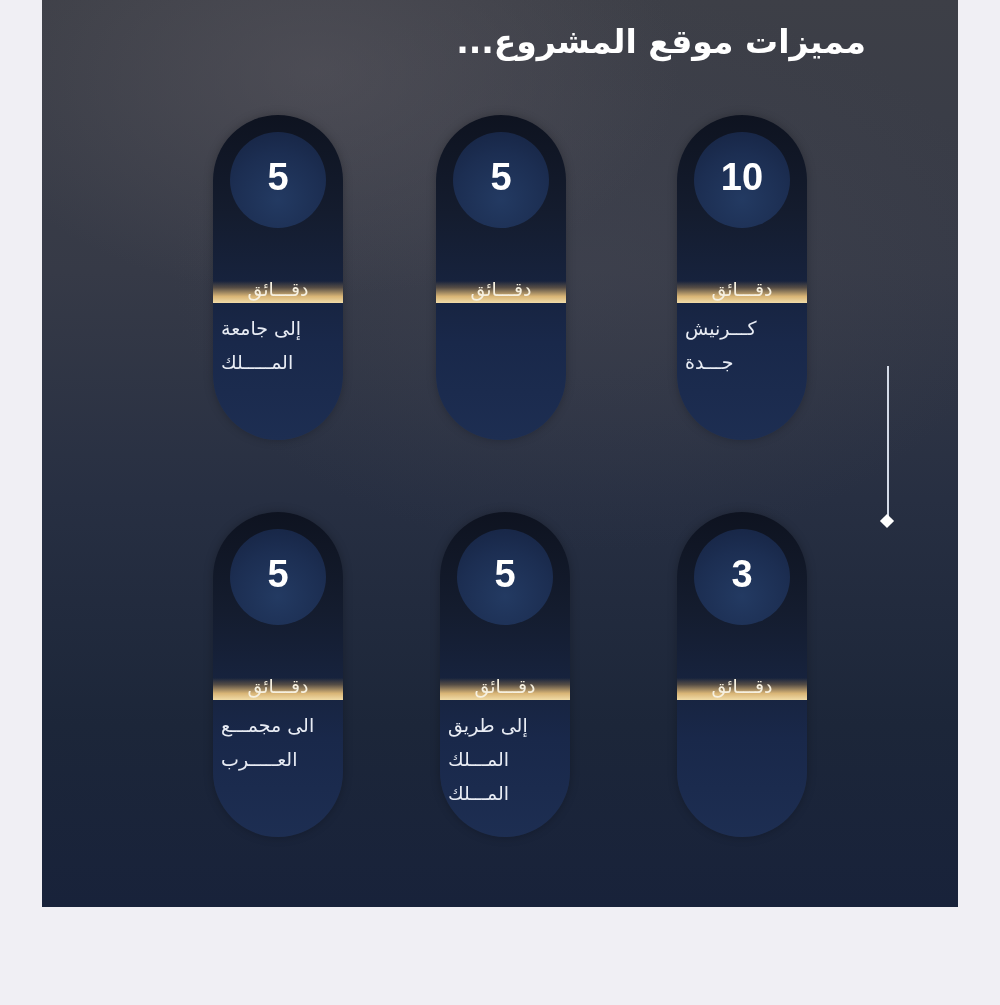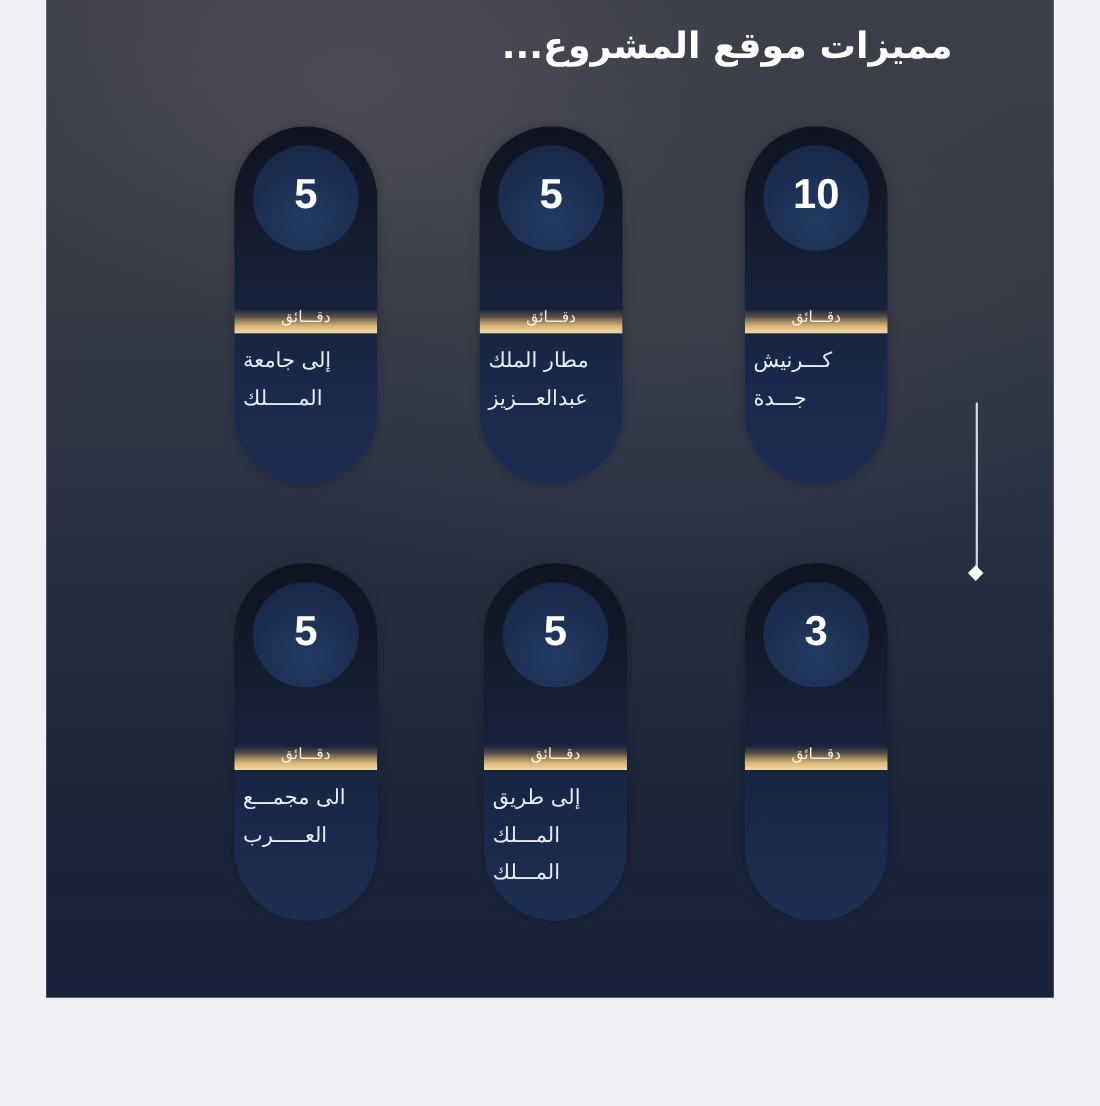--- a/index.html
+++ b/index.html
@@ -42,7 +42,7 @@
   }
   .pill .band-label {
     position:absolute; left:0; width:130px; top:162px; text-align:center;
-    direction:rtl; color:#f6f0e0; font-size:14px; line-height:24px; letter-spacing:2px;
+    direction:rtl; color:#f6f0e0; font-size:19px; line-height:24px; letter-spacing:2px;
   }
   .pill .desc {
     position:absolute; left:8px; width:114px; top:196px; text-align:left;

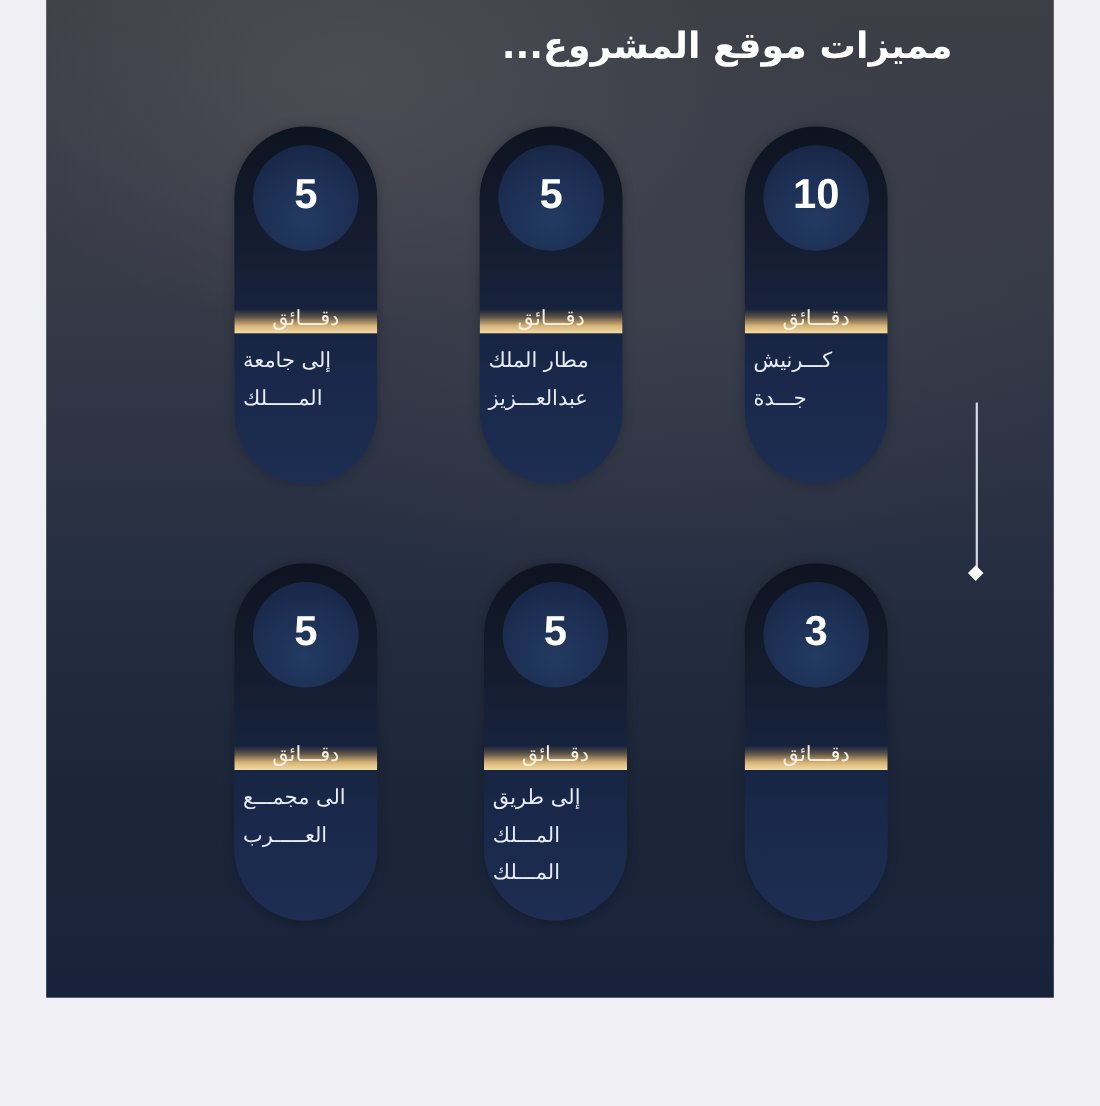--- a/index.html
+++ b/index.html
@@ -98,11 +98,6 @@
     <div class="num">5</div>
     <div class="band"></div>
     <div class="band-label">دقـــائق</div>
-    <div class="desc">
-      <div>مطار الملك</div>
-      <div>عبدالعـــزيز</div>
-      <div></div>
-    </div>
   </div>
 
   <div class="pill" style="left:171px; top:115px;">

